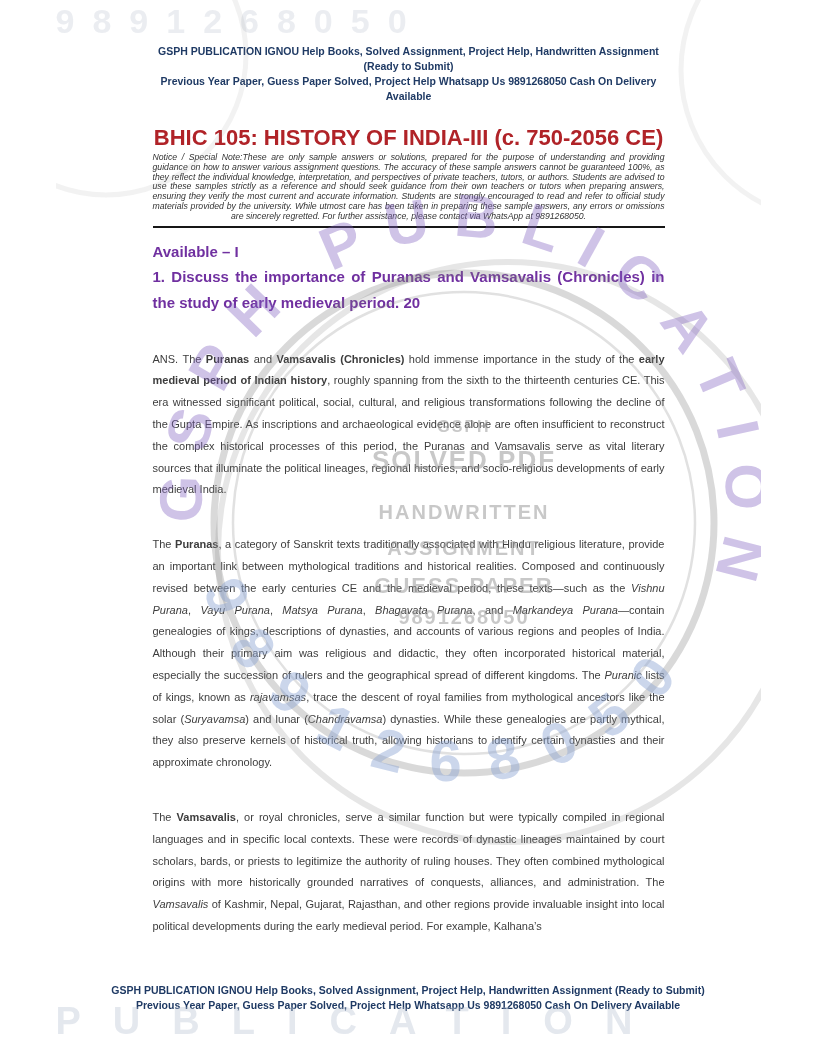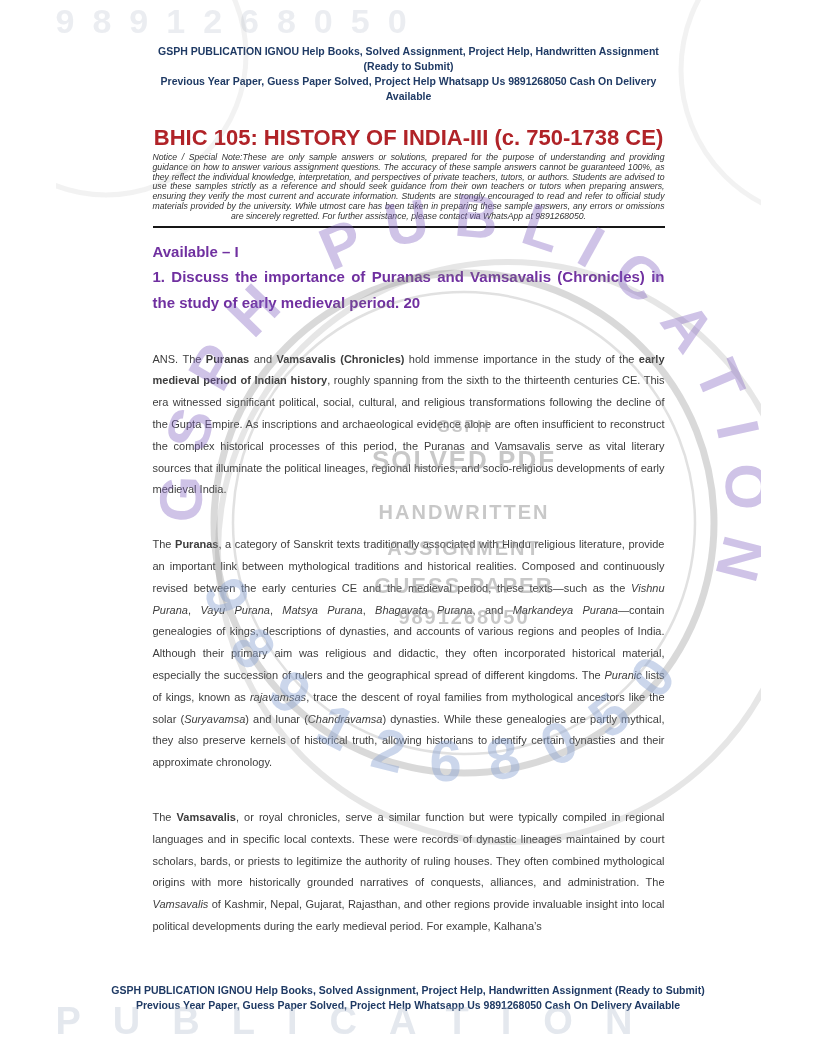--- a/index.html
+++ b/index.html
@@ -89,7 +89,7 @@
       <div>Previous Year Paper, Guess Paper Solved, Project Help Whatsapp Us 9891268050 Cash On Delivery Available</div>
     </div>
 
-    <div class="doc-title">BHIC 105: HISTORY OF INDIA-III (c. 750-1738 CE)</div>
+    <div class="doc-title">BHIC 105: HISTORY OF INDIA-III (c. 750-2056 CE)</div>
 
     <div class="notice">Notice / Special Note:These are only sample answers or solutions, prepared for the purpose of understanding and providing guidance on how to answer various assignment questions. The accuracy of these sample answers cannot be guaranteed 100%, as they reflect the individual knowledge, interpretation, and perspectives of private teachers, tutors, or authors. Students are advised to use these samples strictly as a reference and should seek guidance from their own teachers or tutors when preparing answers, ensuring they verify the most current and accurate information. Students are strongly encouraged to read and refer to official study materials provided by the university. While utmost care has been taken in preparing these sample answers, any errors or omissions are sincerely regretted. For further assistance, please contact via WhatsApp at 9891268050.</div>
     <div class="notice-divider"></div>

